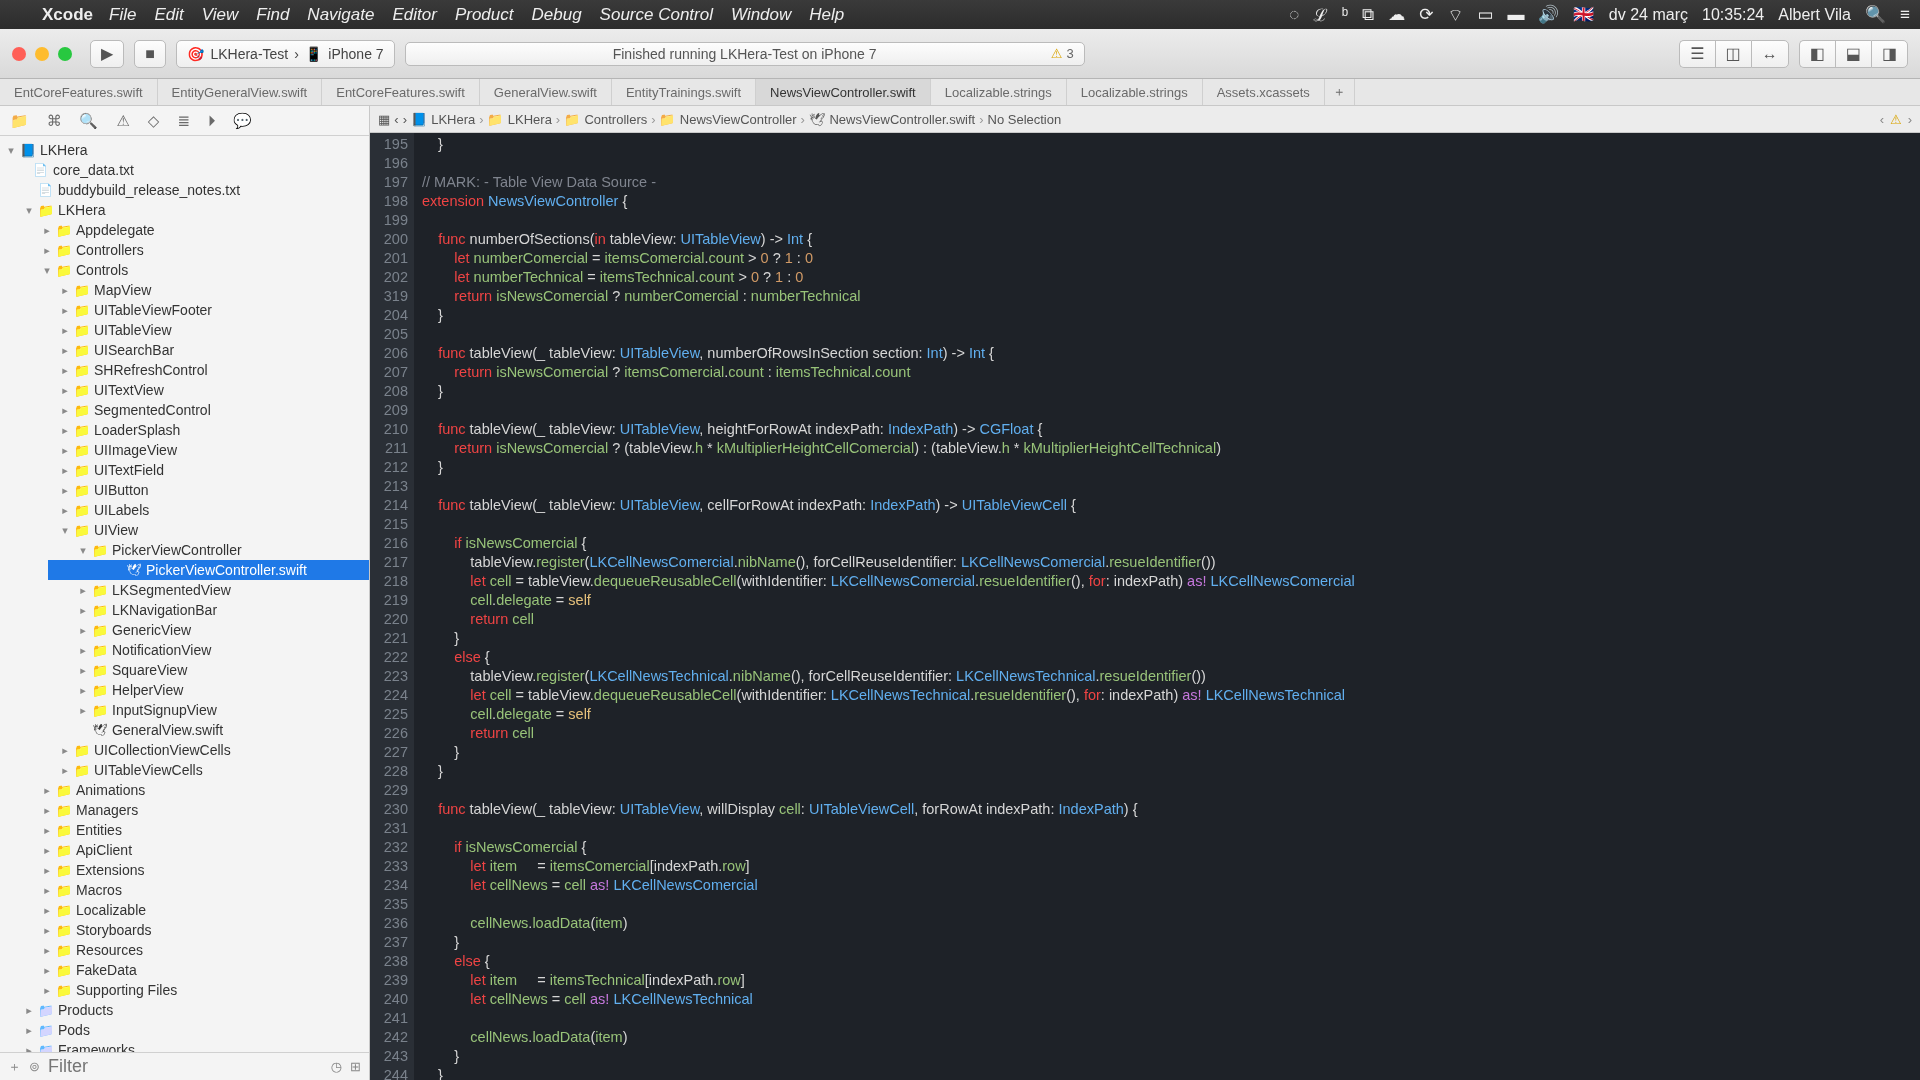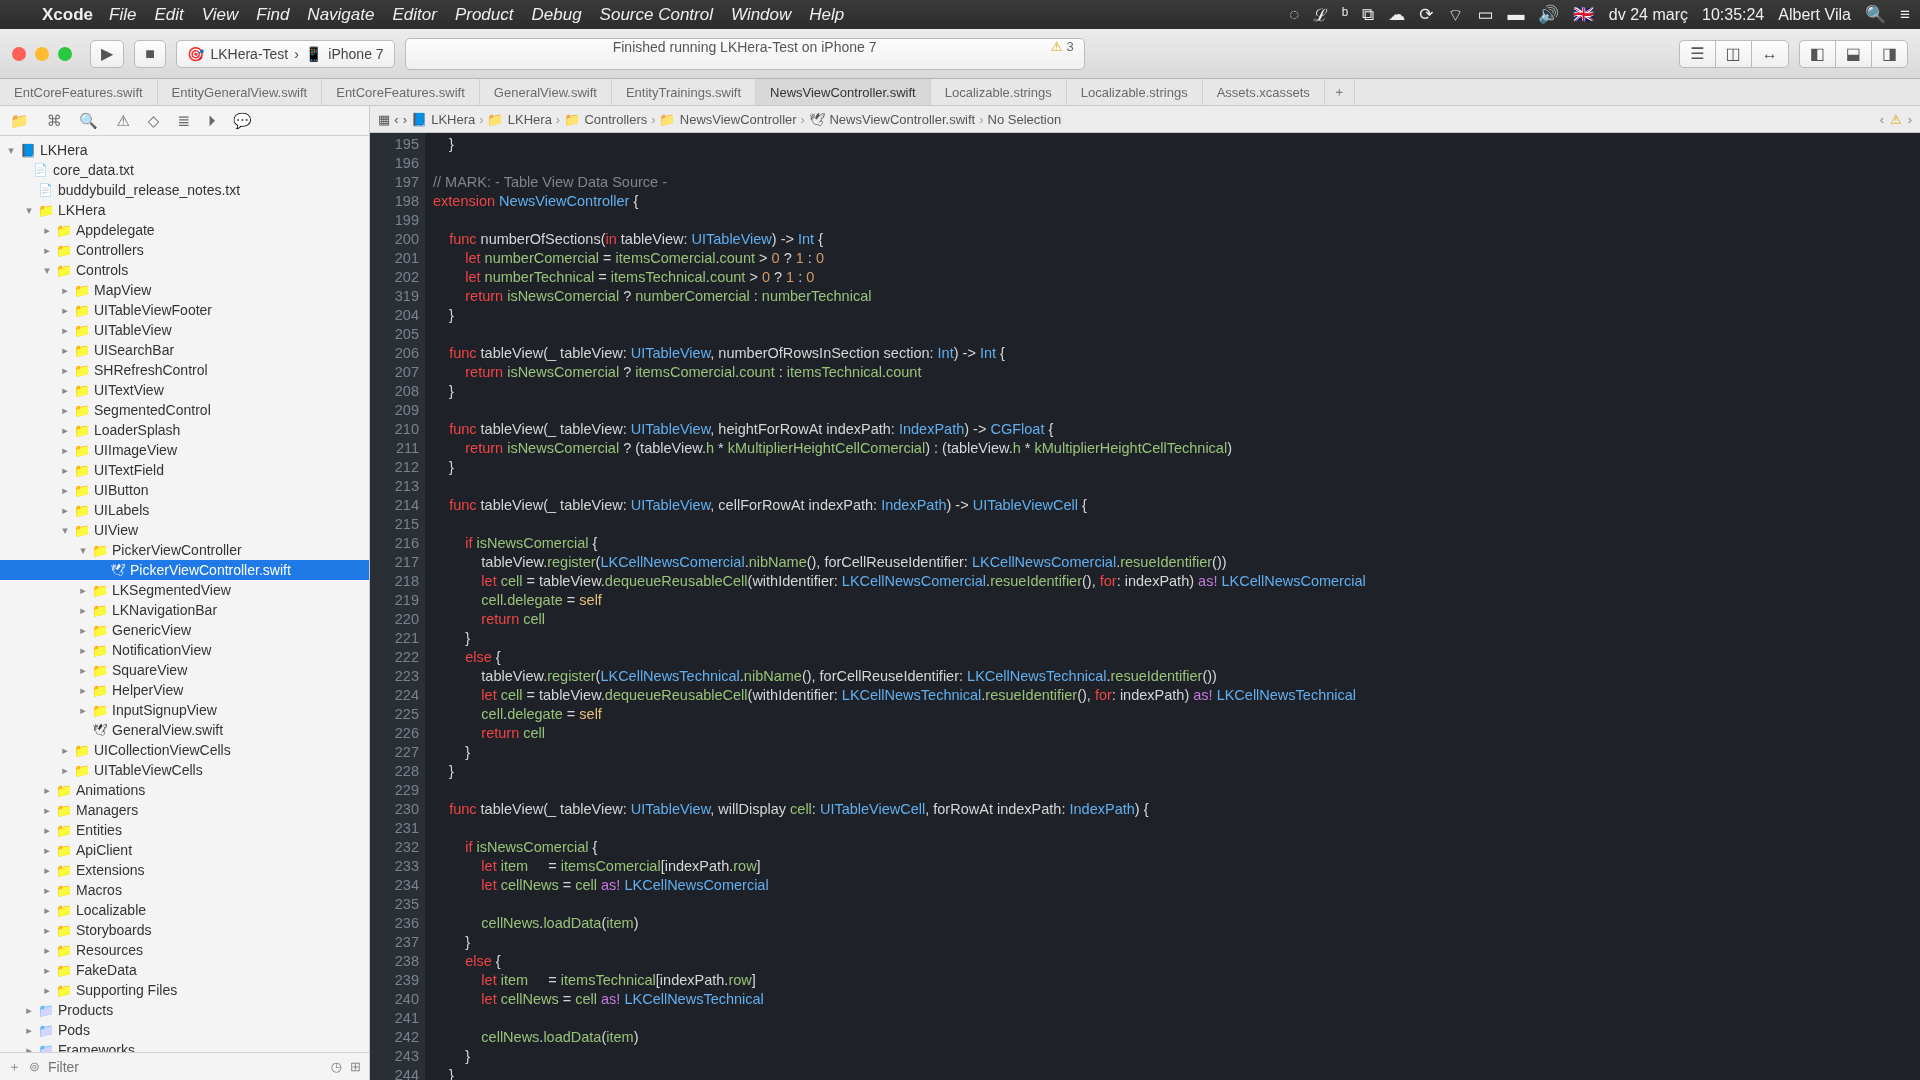--- a/index.html
+++ b/index.html
@@ -25,7 +25,7 @@
 .tbtn-group .tbtn:first-child { border-radius:5px 0 0 5px; }
 .tbtn-group .tbtn:last-child { border-radius:0 5px 5px 0; border-right:1px solid #bbb; }
 .scheme { display:flex; align-items:center; height:28px; border:1px solid #bbb; border-radius:5px; background:linear-gradient(#fdfdfd,#efefef); padding:0 10px; font-size:14px; color:#444; gap:6px;}
-.status-pill { flex:0 0 680px; height:32px; border:1px solid #bbb; border-radius:5px; background:linear-gradient(#fdfdfd,#efefef); display:flex; justify-content:center; font-size:14px; color:#555; position:relative; margin:0 auto;}
+.status-pill { flex:0 0 680px; height:24px; border:1px solid #bbb; border-radius:5px; background:linear-gradient(#fdfdfd,#efefef); display:flex; align-items:center; justify-content:center; font-size:14px; color:#555; position:relative; margin:0 auto;}
 .status-pill .warn { position:absolute; right:10px; display:flex; align-items:center; gap:4px; font-size:13px; color:#666;}
 .warn-tri { color:#d9a400; }
 

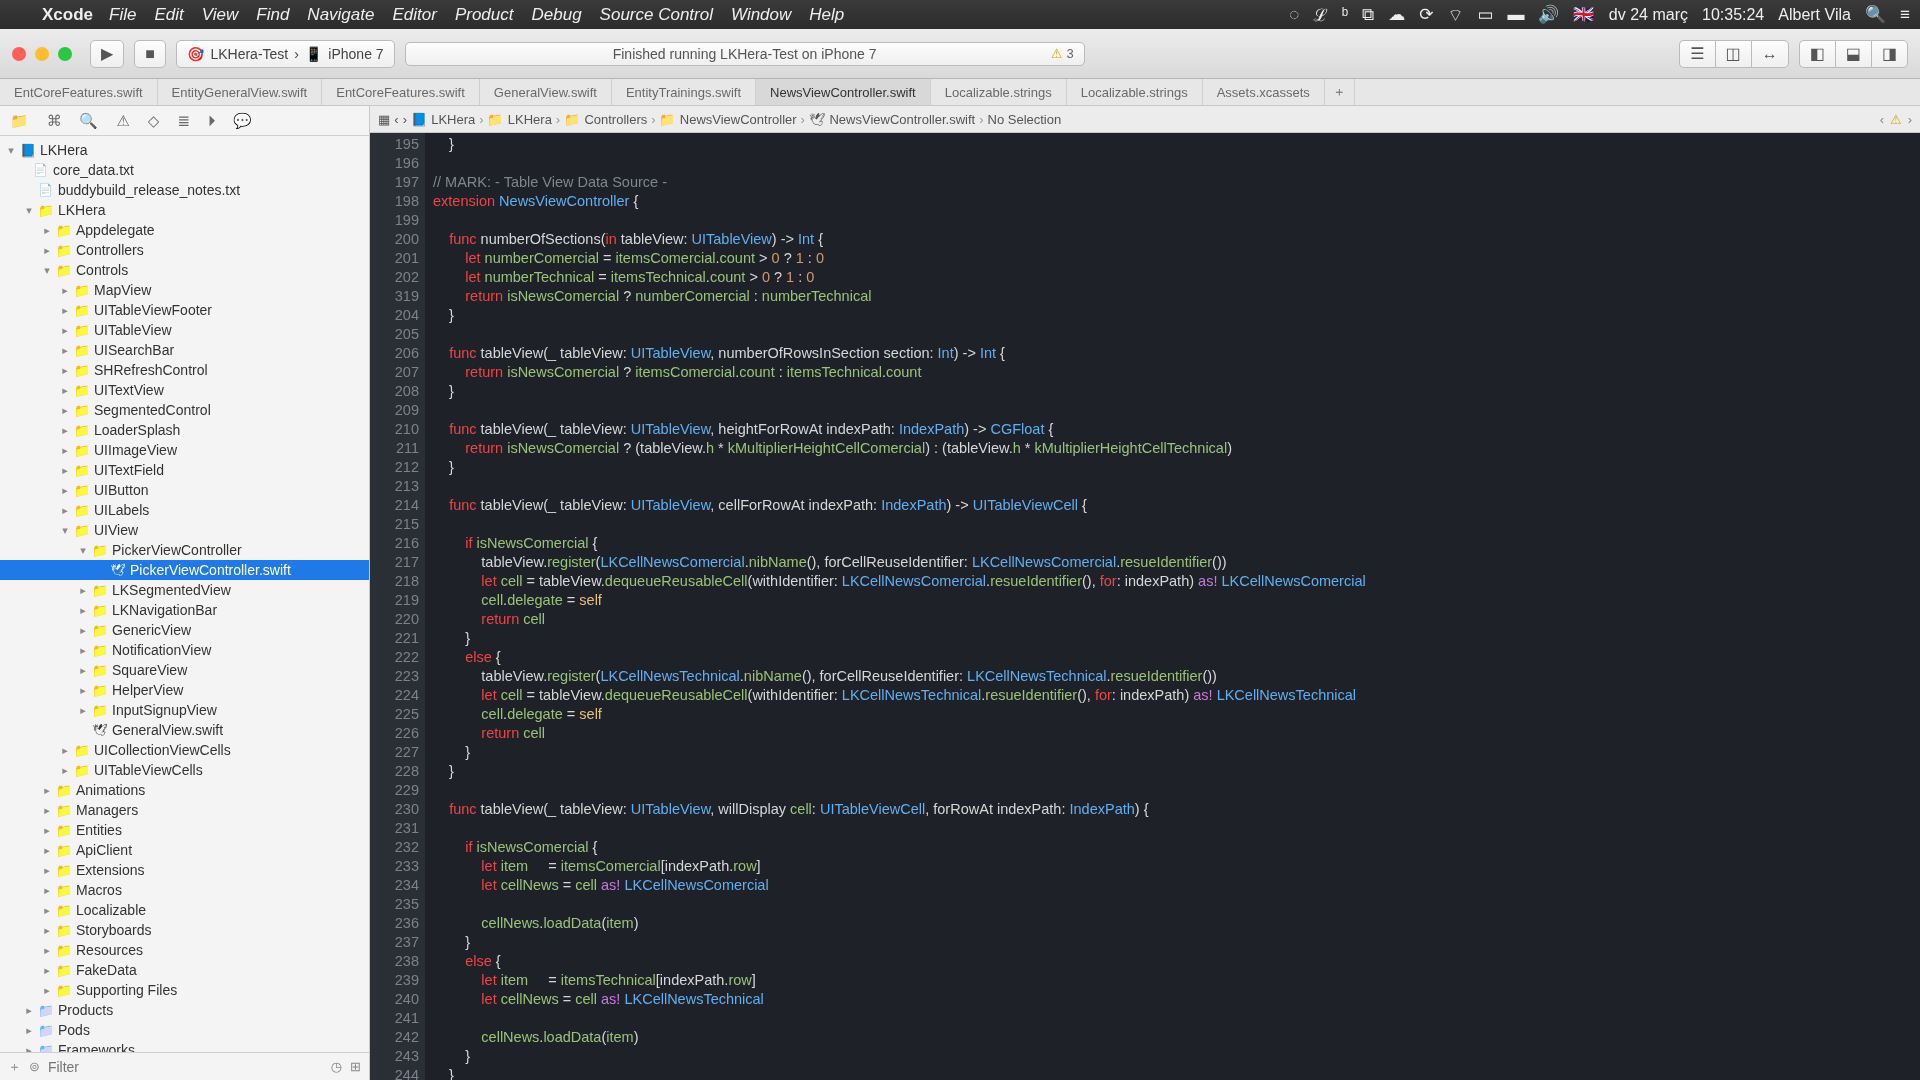--- a/index.html
+++ b/index.html
@@ -63,7 +63,7 @@
 .jumpbar .sep::after { content:" › "; color:#999; }
 .jumpbar .jright { margin-left:auto; display:flex; gap:6px; color:#888; }
 .code { flex:1; display:flex; font-family: "SF Mono","Menlo","Consolas",monospace; font-size:14.5px; line-height:19px; overflow:hidden; }
-.gutter { width:55px; background:#2a2f36; color:#7a828c; text-align:right; padding:2px 6px 0 0; user-select:none; }
+.gutter { width:44px; background:#2a2f36; color:#7a828c; text-align:right; padding:2px 6px 0 0; user-select:none; }
 .gutter div { height:19px; }
 .codetext { white-space:pre; color:#d6d6d6; padding:2px 0 0 8px; }
 

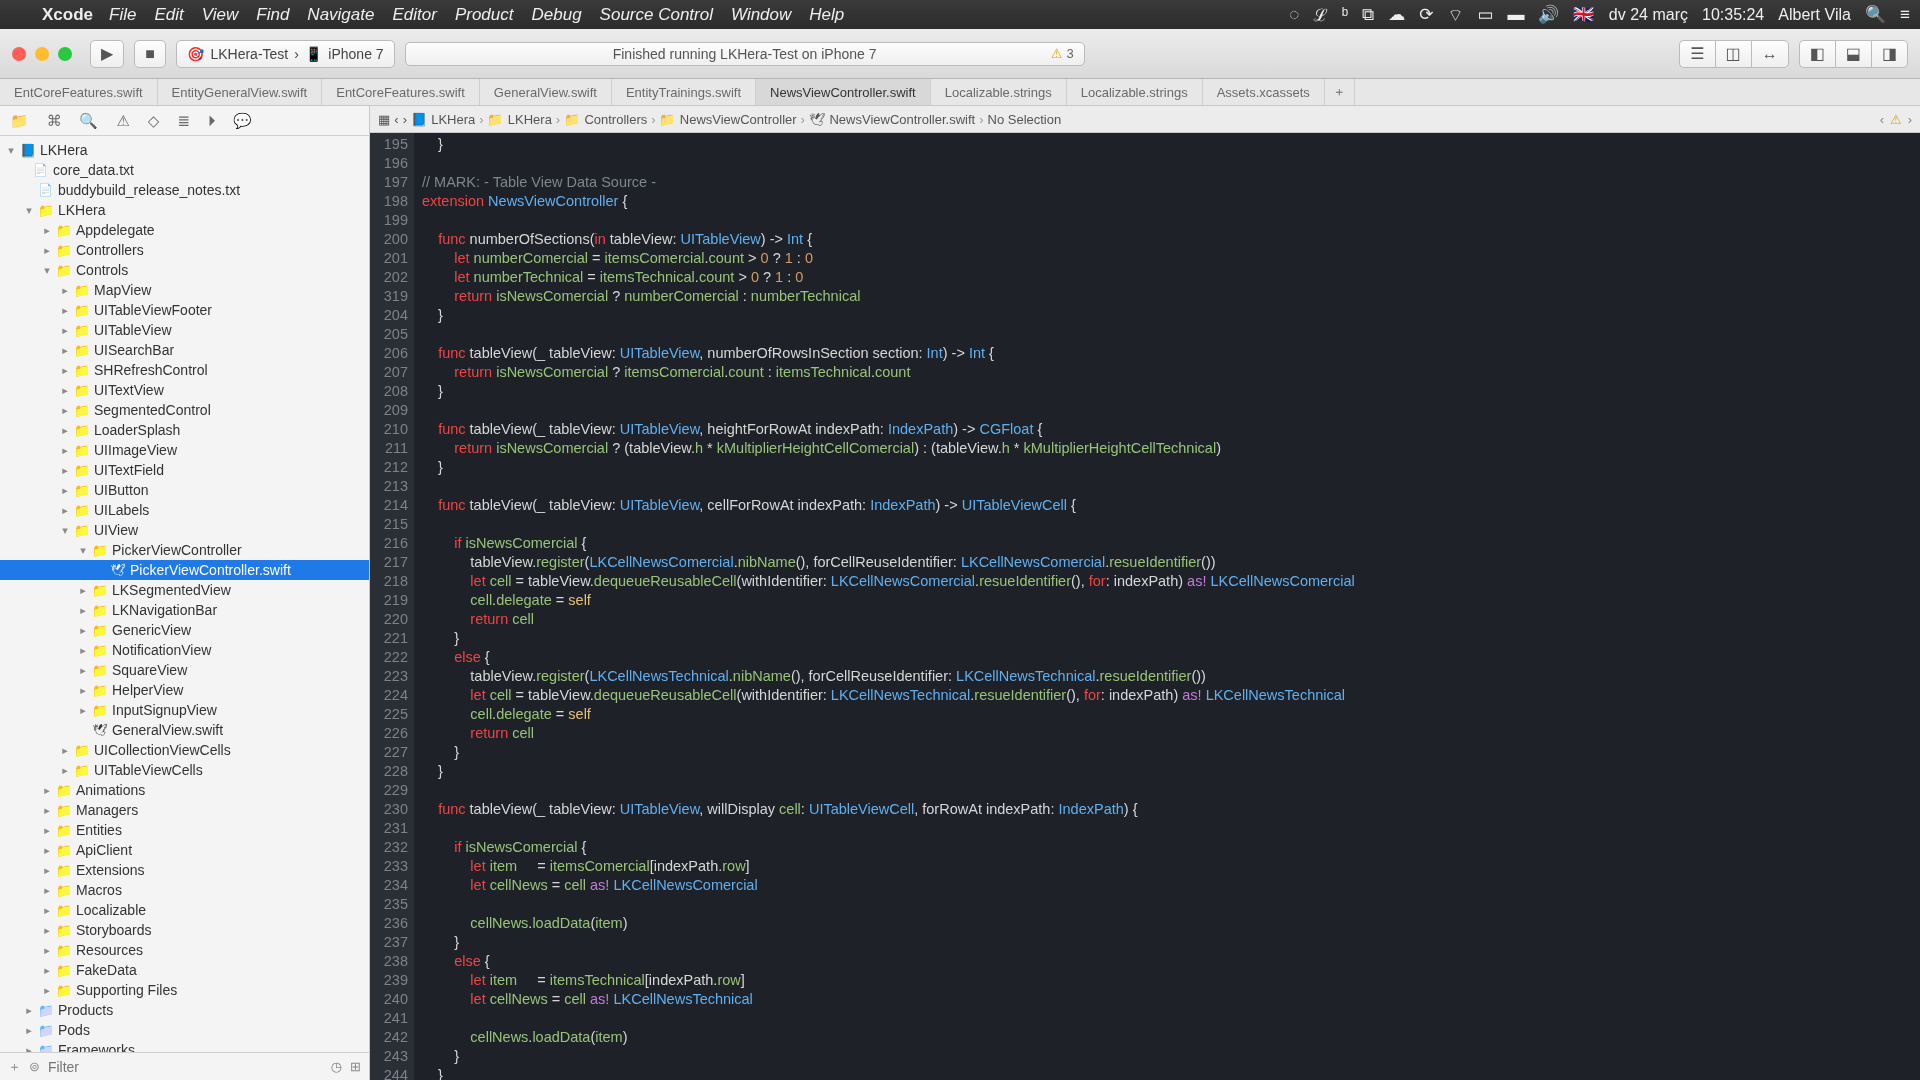--- a/index.html
+++ b/index.html
@@ -283,7 +283,7 @@
           <span class="ic folder"></span>
           <span>PickerViewController</span>
         </div>
-        <div class="titem sel" style="padding-left: 96px;">
+        <div class="titem sel" style="padding-left: 64px; margin-left: 48px;">
           <span class="disc"></span>
           <span class="ic swift"></span>
           <span>PickerViewController.swift</span>

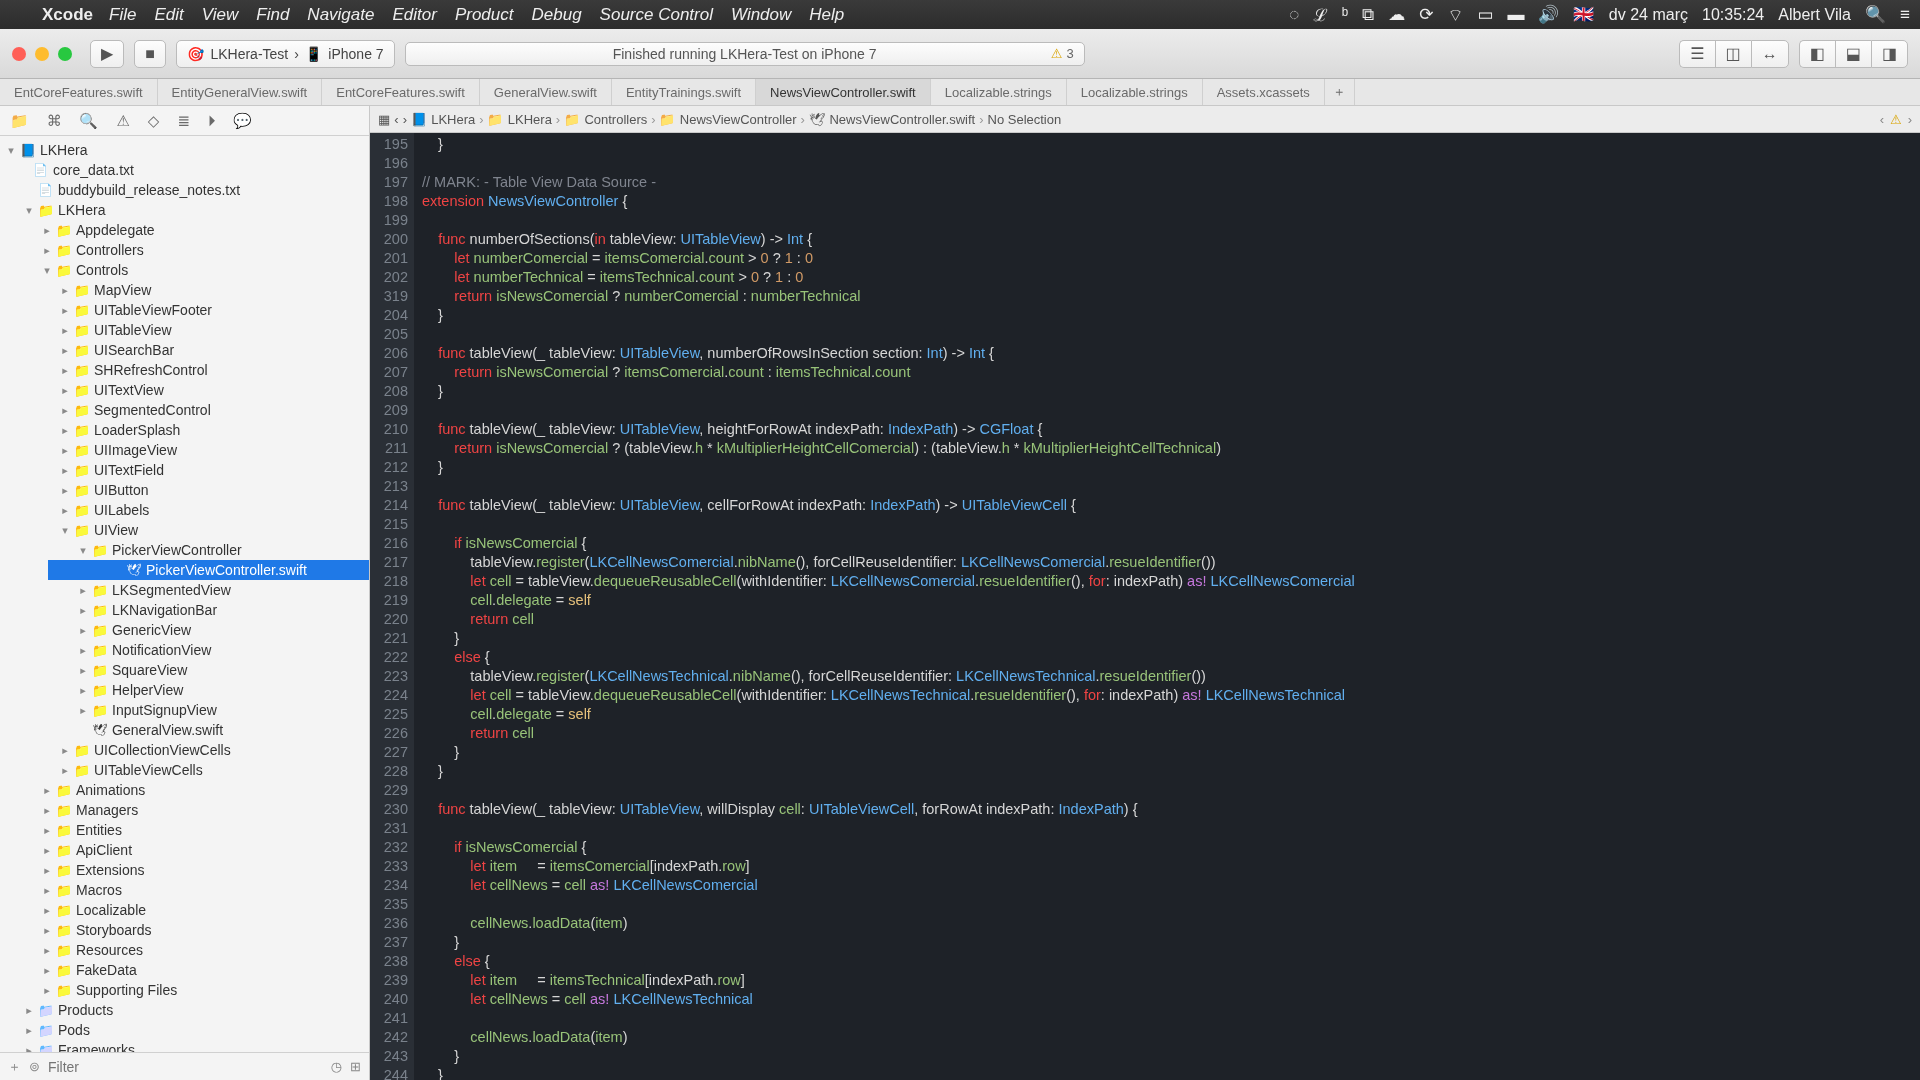--- a/index.html
+++ b/index.html
@@ -54,7 +54,7 @@
 .titem.sel { background:#1f79e7; color:#fff; }
 .titem.sel .disc, .titem.sel .ic { color:#fff; }
 .nav-filter { height:28px; border-top:1px solid #d0d0d0; display:flex; align-items:center; padding:0 8px; gap:8px; color:#888; font-size:13px;}
-.nav-filter input { flex:1; border:none; background:transparent; font-size:14px; outline:none; color:#555; }
+.nav-filter input { flex:1; border:none; background:transparent; font-size:18px; outline:none; color:#555; }
 
 
 .editor { flex:1; display:flex; flex-direction:column; background:#1e2228; min-width:0; }

